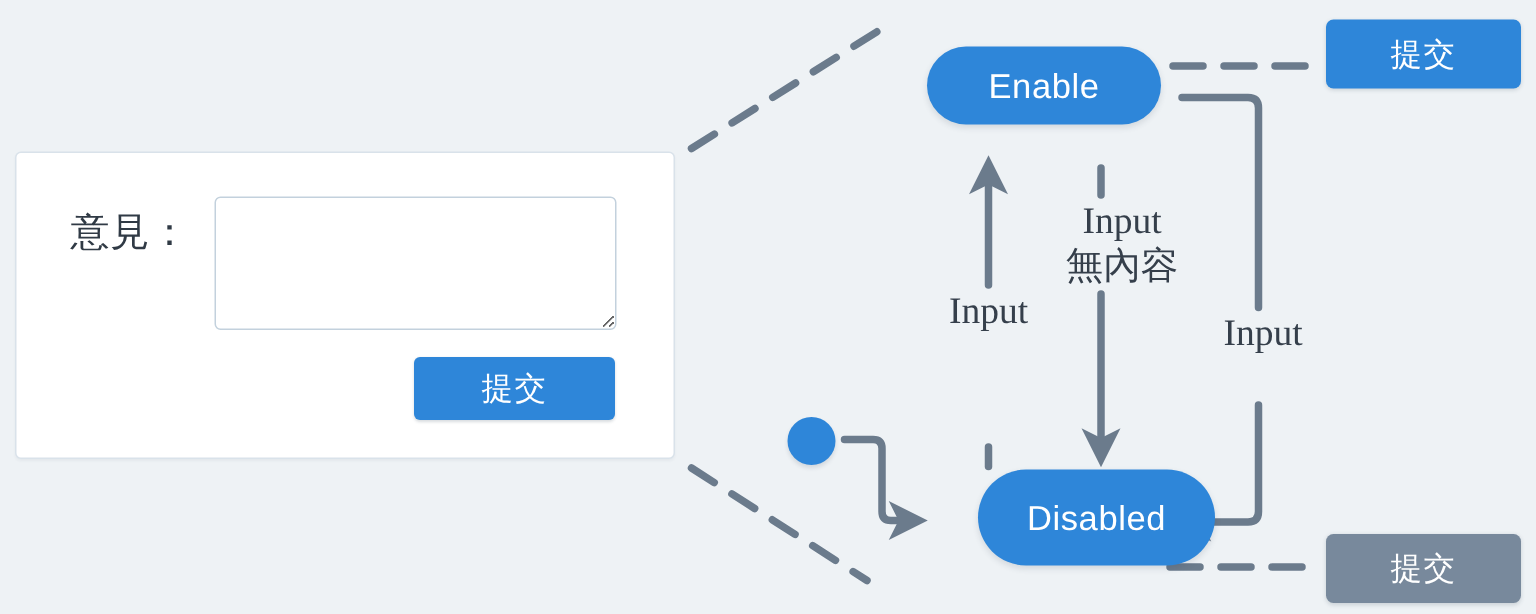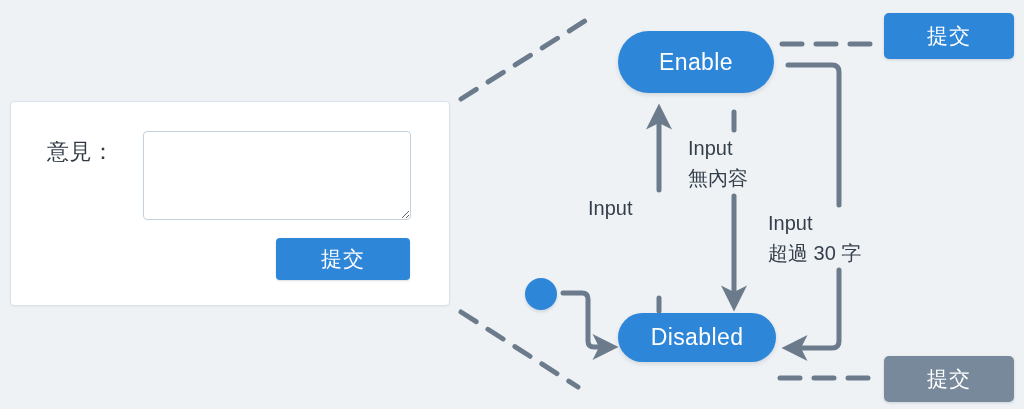--- a/index.html
+++ b/index.html
@@ -85,7 +85,7 @@
     letter-spacing: 0.4px;
     box-shadow: 0 2px 4px rgba(40,60,80,0.14);
   }
-  .pill-enable   { left: 618px; top: 31px;  width: 156px; height: 62px; }
+  .pill-enable   { left: 618px; top: 31px;  width: 156px; height: 52px; }
   .pill-disabled { left: 618px; top: 313px; width: 158px; height: 49px; }
 
   .init-dot {

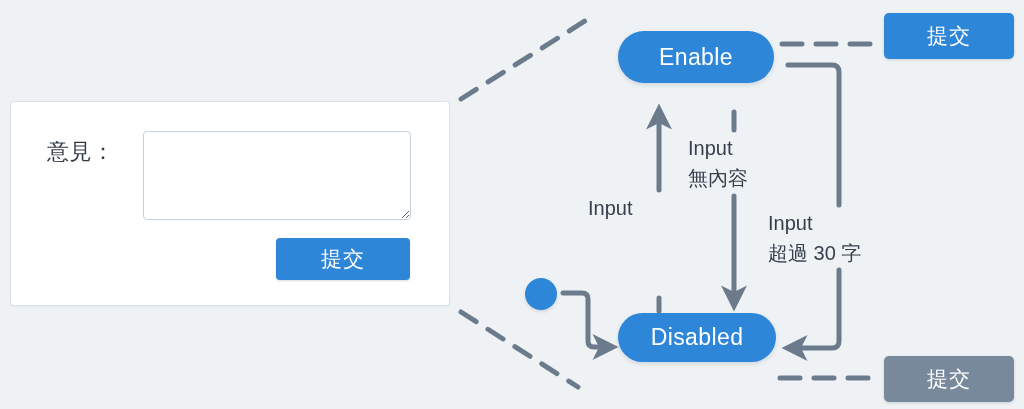--- a/index.html
+++ b/index.html
@@ -38,7 +38,7 @@
     position: absolute;
     left: 47px;
     top: 137px;
-    font-size: 22px;
+    font-size: 26px;
     color: #303a45;
     letter-spacing: 0.5px;
     white-space: nowrap;

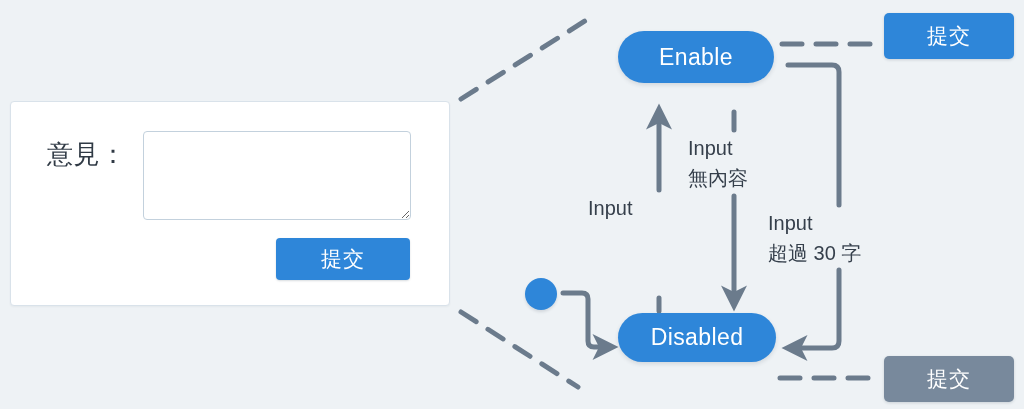--- a/index.html
+++ b/index.html
@@ -120,10 +120,11 @@
   .edge-label {
     position: absolute;
     color: #353f4b;
-    font-size: 20px;
+    font-size: 25px;
     line-height: 30px;
-    text-align: left;
+    text-align: center;
     white-space: nowrap;
+    font-family: Liberation Serif, serif;
   }
   .lbl-count   { left: 588px; top: 193px; width: 142px; }
   .lbl-empty   { left: 688px; top: 133px; width: 120px; }

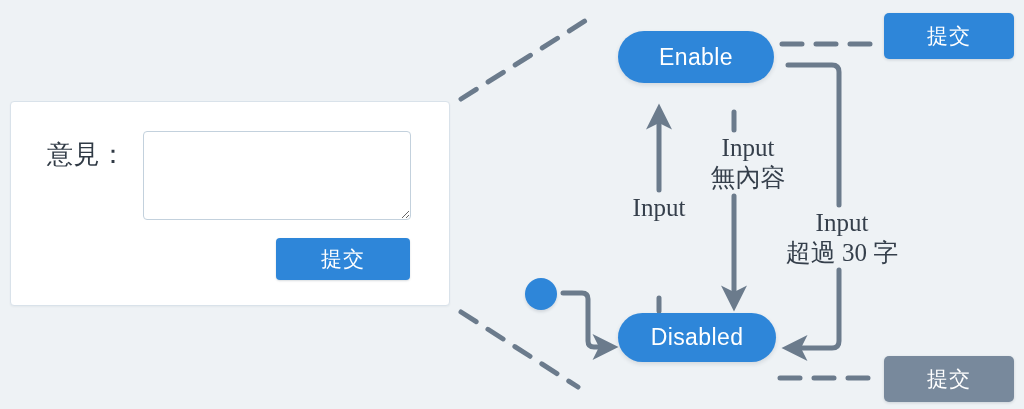--- a/index.html
+++ b/index.html
@@ -200,7 +200,6 @@
 
   <div class="edge-label lbl-over">
     <div>Input</div>
-    <div>超過 30 字</div>
   </div>
 
   <div class="chip chip-enabled">

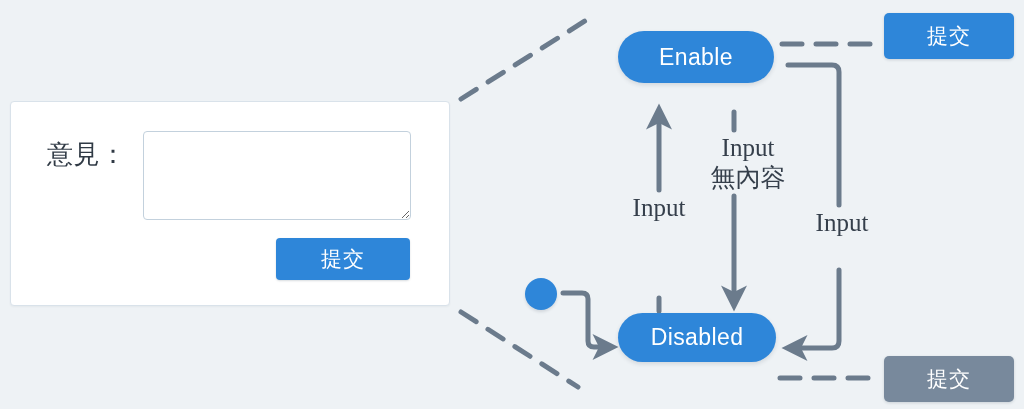--- a/index.html
+++ b/index.html
@@ -86,7 +86,7 @@
     box-shadow: 0 2px 4px rgba(40,60,80,0.14);
   }
   .pill-enable   { left: 618px; top: 31px;  width: 156px; height: 52px; }
-  .pill-disabled { left: 618px; top: 313px; width: 158px; height: 49px; }
+  .pill-disabled { left: 652px; top: 313px; width: 158px; height: 64px; }
 
   .init-dot {
     position: absolute;

